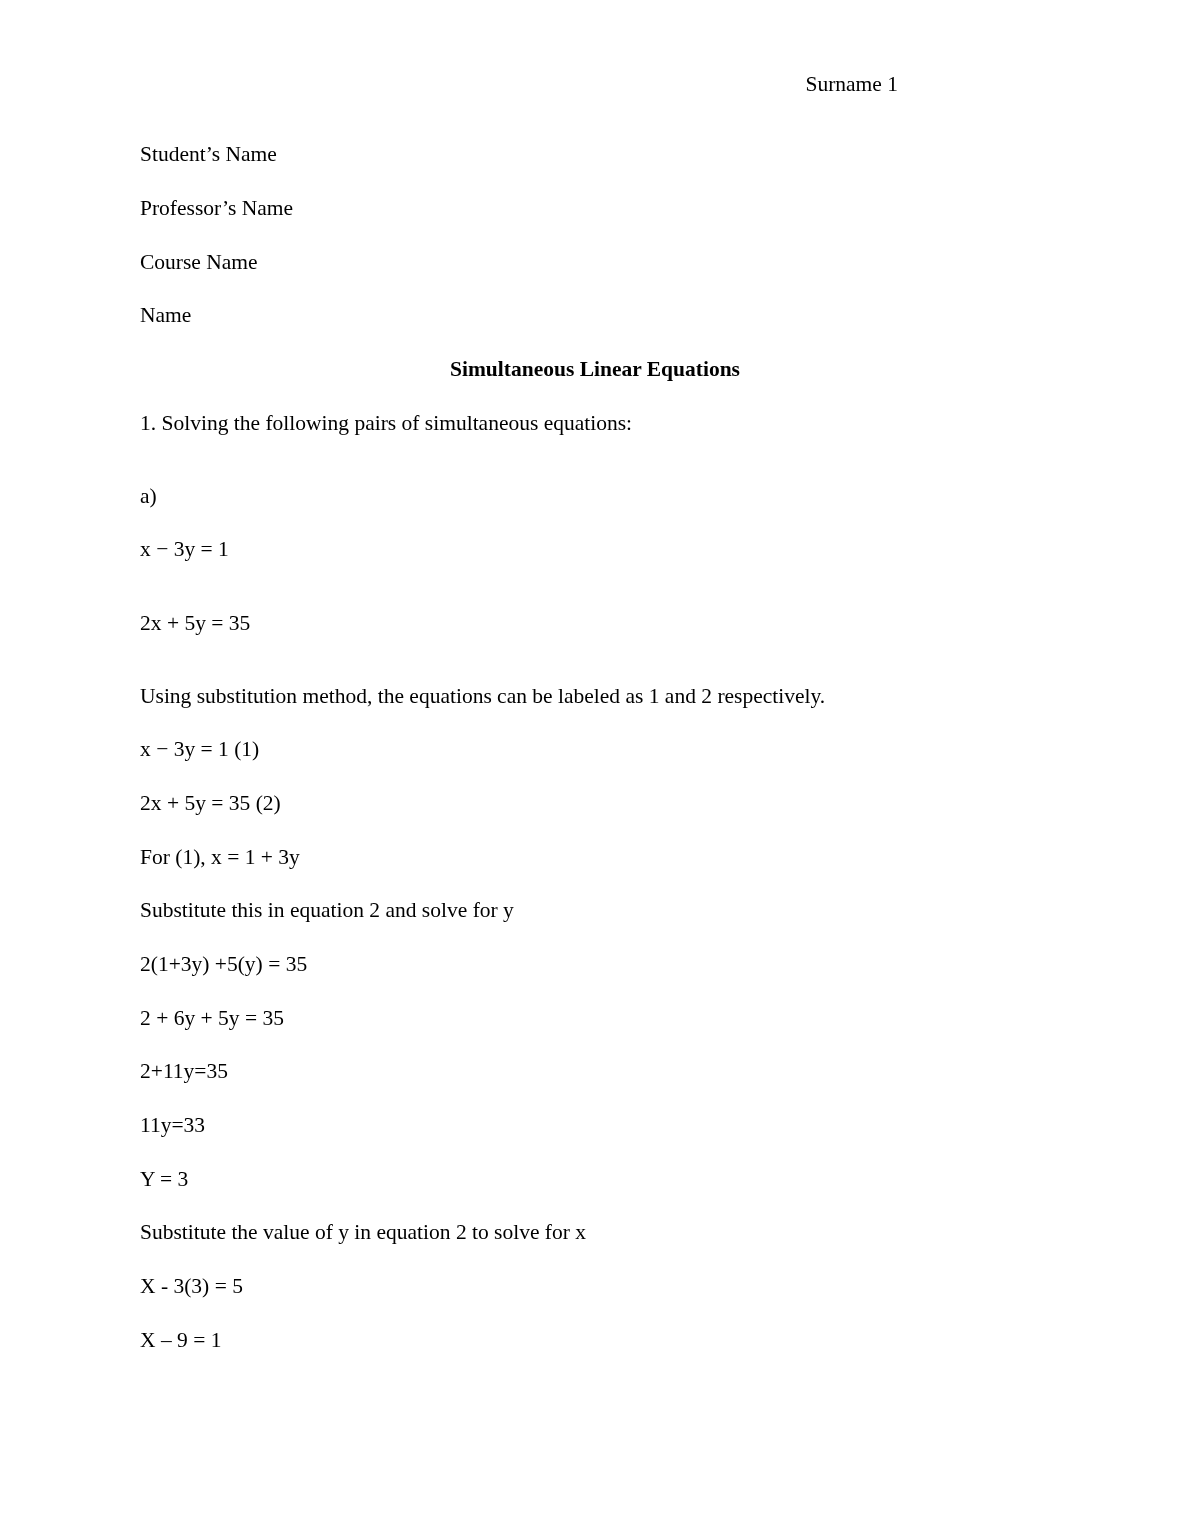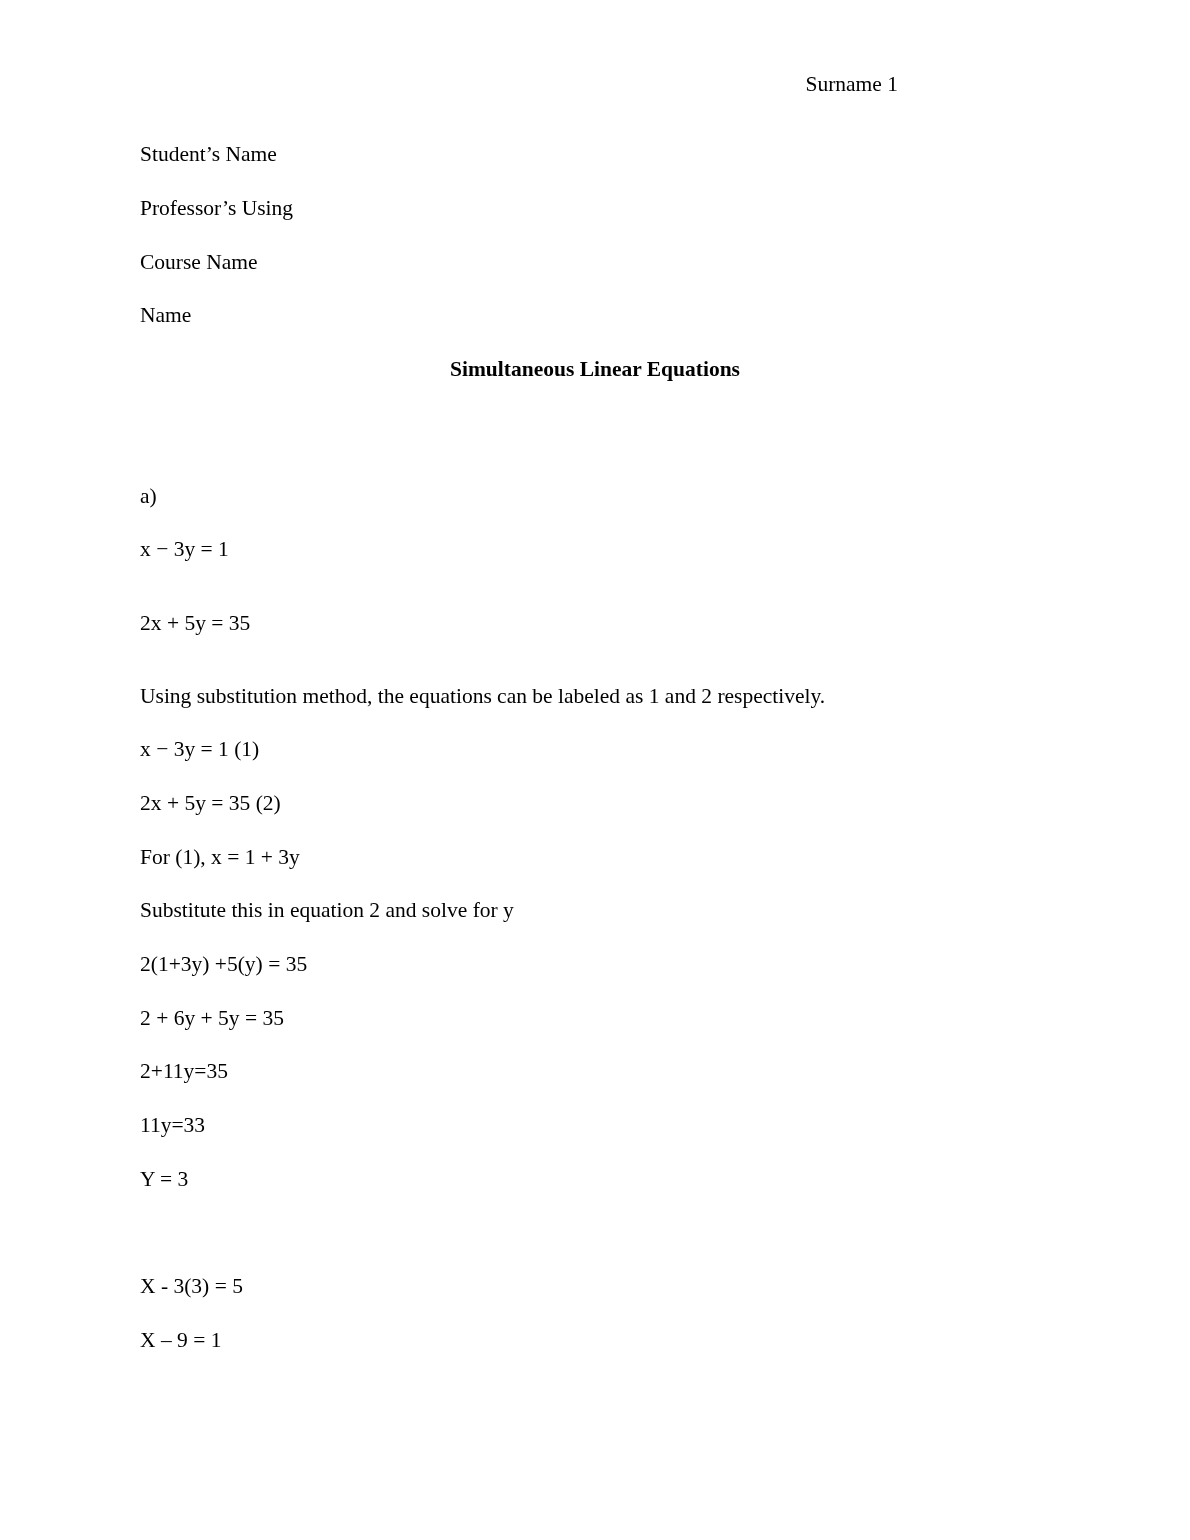--- a/index.html
+++ b/index.html
@@ -54,7 +54,7 @@
   <div class="header-right">Surname 1</div>
 
   <div class="line" style="top:141px;">Student’s Name</div>
-  <div class="line" style="top:195px;">Professor’s Using</div>
+  <div class="line" style="top:195px;">Professor’s Name</div>
   <div class="line" style="top:249px;">Course Name</div>
   <div class="line" style="top:302px;">Name</div>
 

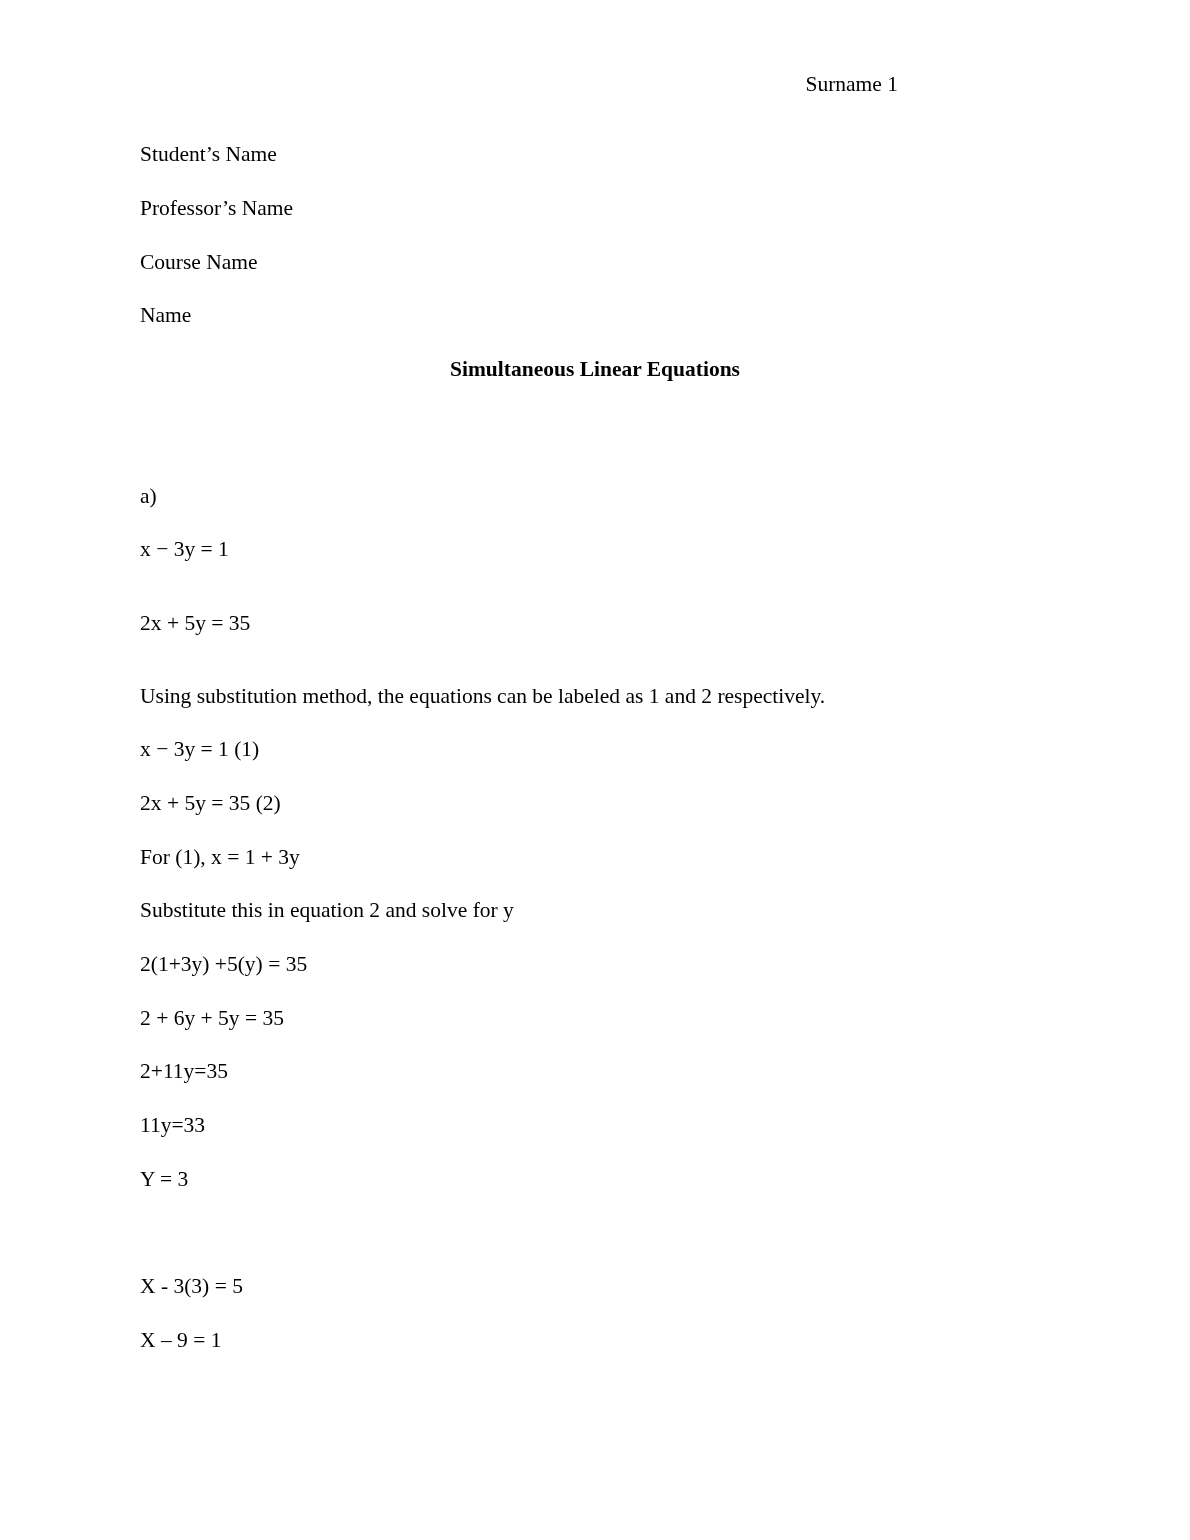--- a/index.html
+++ b/index.html
@@ -60,6 +60,7 @@
 
   <div class="title">Simultaneous Linear Equations</div>
 
+  <div class="line" style="top:410px;">1. Solving the following pairs of simultaneous equations:</div>
   <div class="line" style="top:483px;">a)</div>
   <div class="line" style="top:536px;">x − 3y = 1</div>
   <div class="line" style="top:610px;">2x + 5y = 35</div>

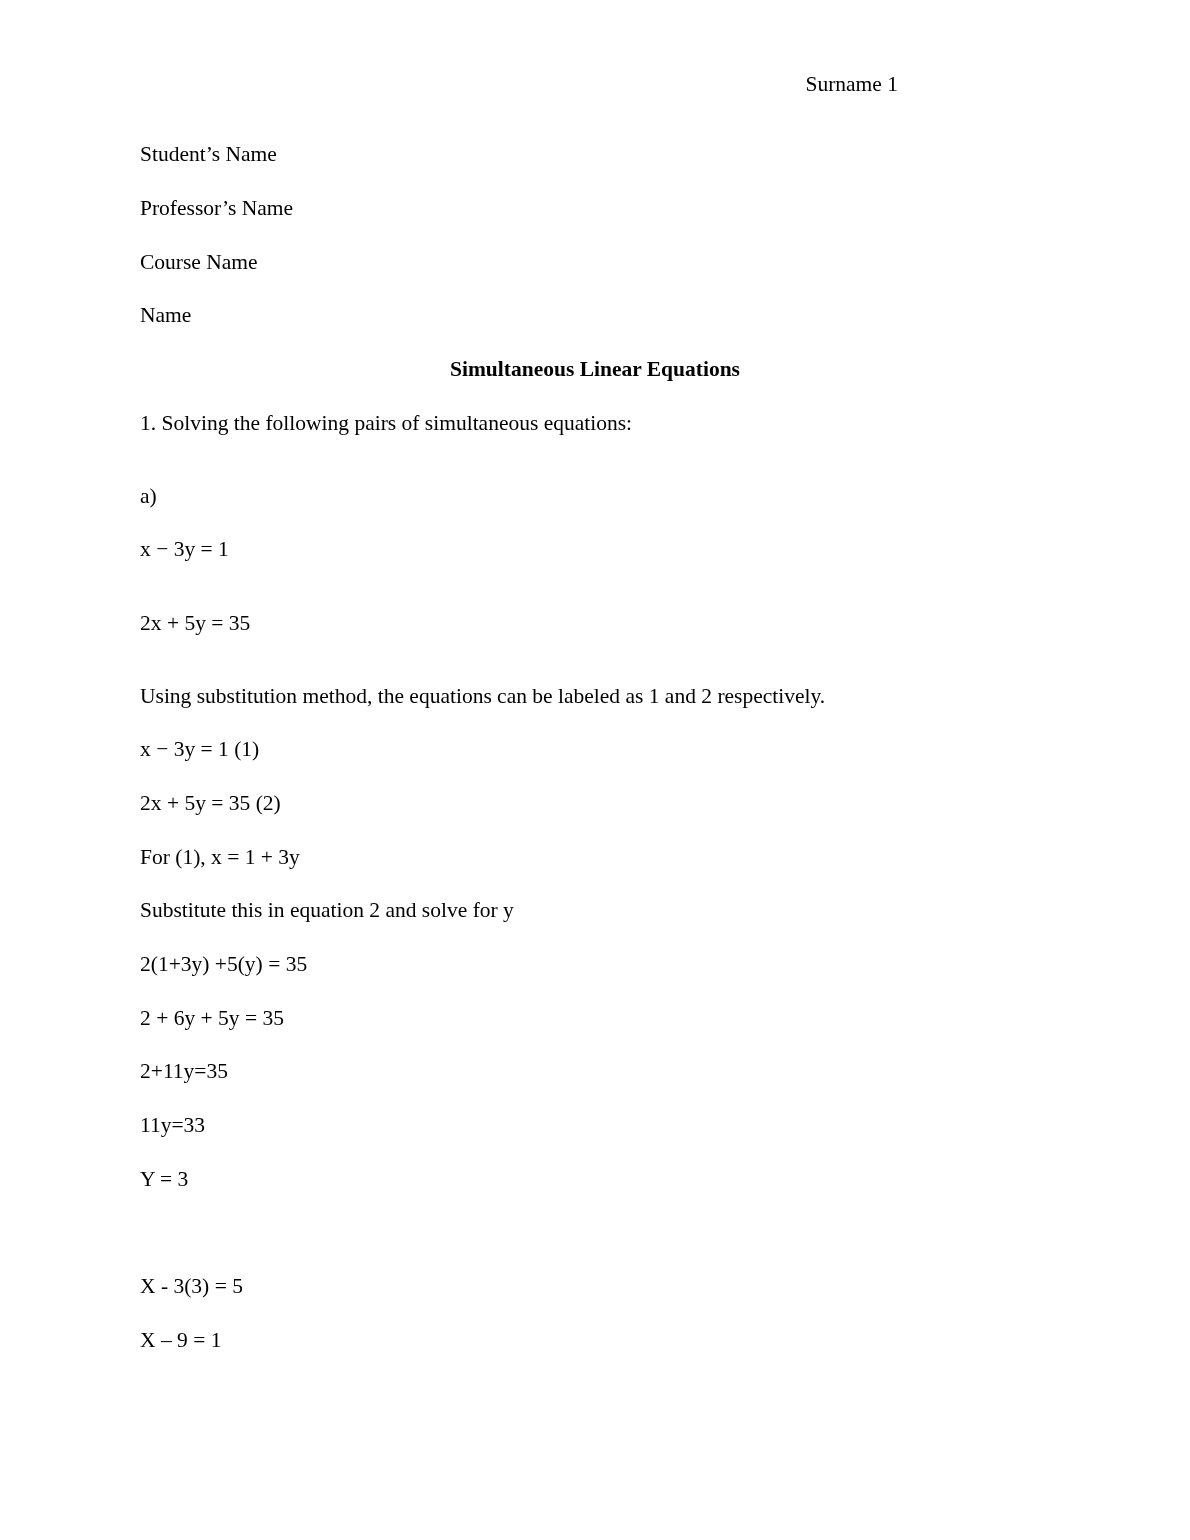--- a/index.html
+++ b/index.html
@@ -77,6 +77,7 @@
   <div class="line" style="top:1112px;">11y=33</div>
   <div class="line" style="top:1166px;">Y = 3</div>
 
+  <div class="line" style="top:1219px;">Substitute the value of y in equation 2 to solve for x</div>
   <div class="line" style="top:1273px;">X - 3(3) = 5</div>
   <div class="line" style="top:1327px;">X – 9 = 1</div>
 

